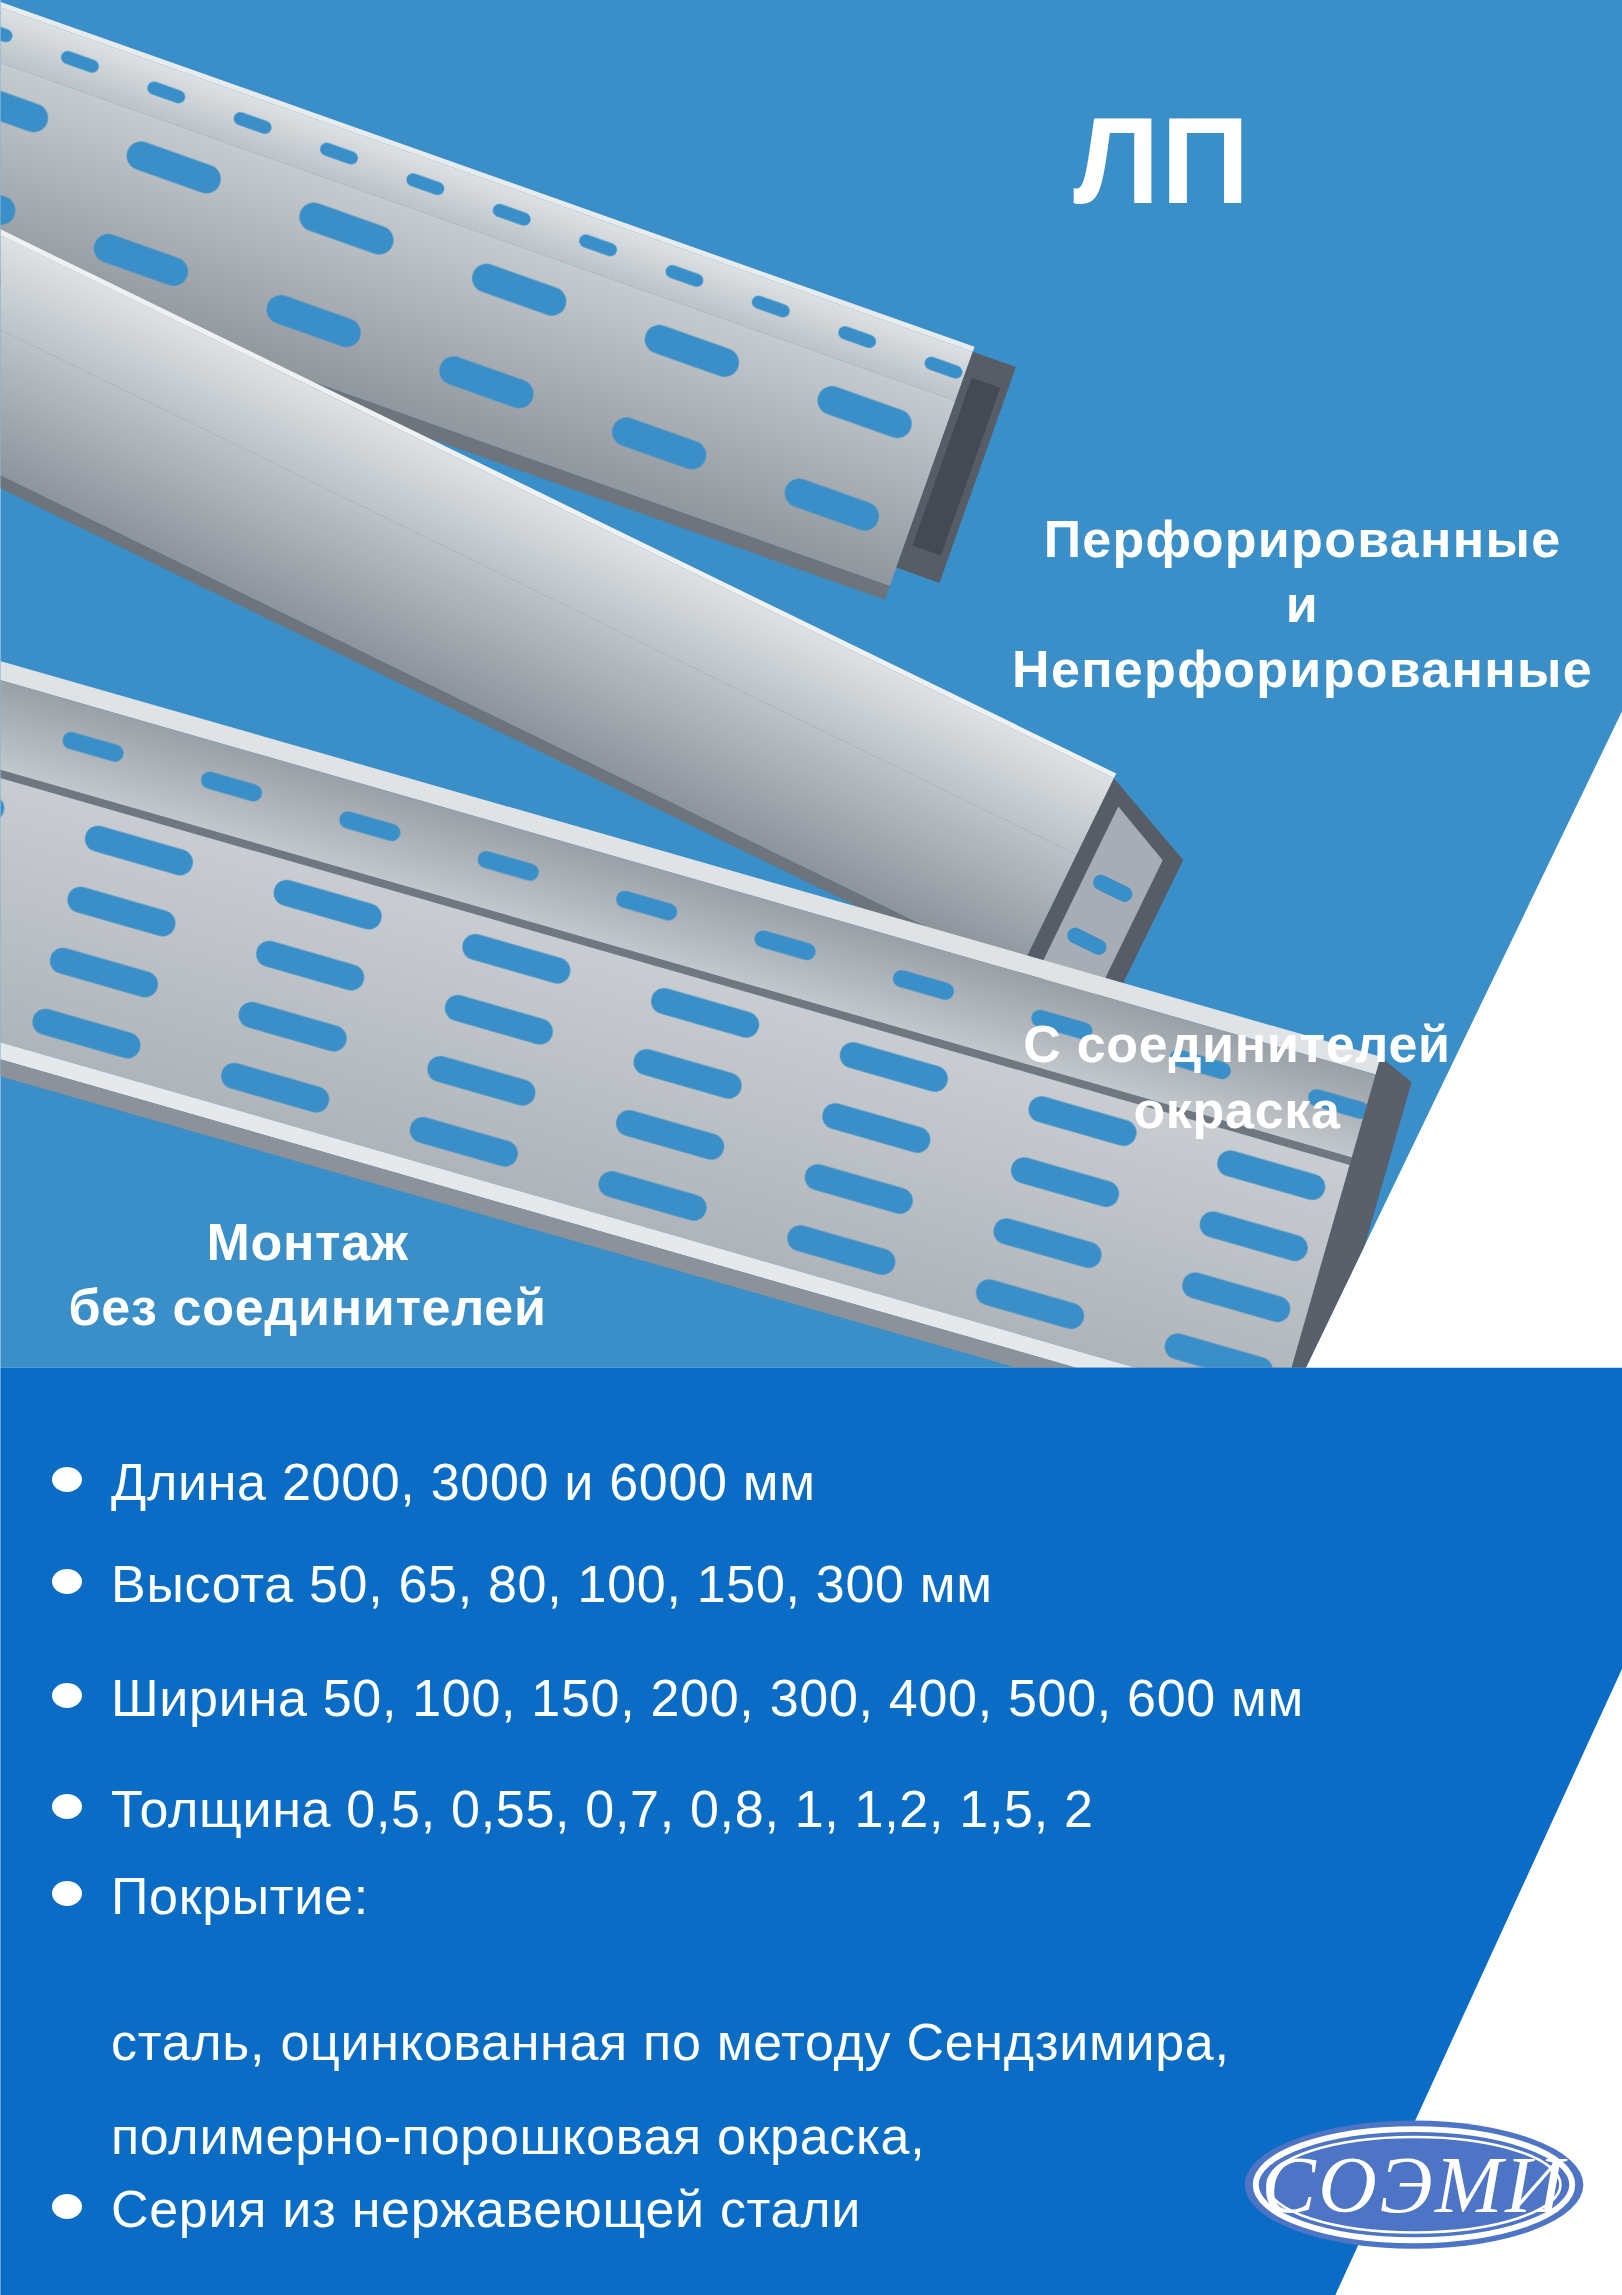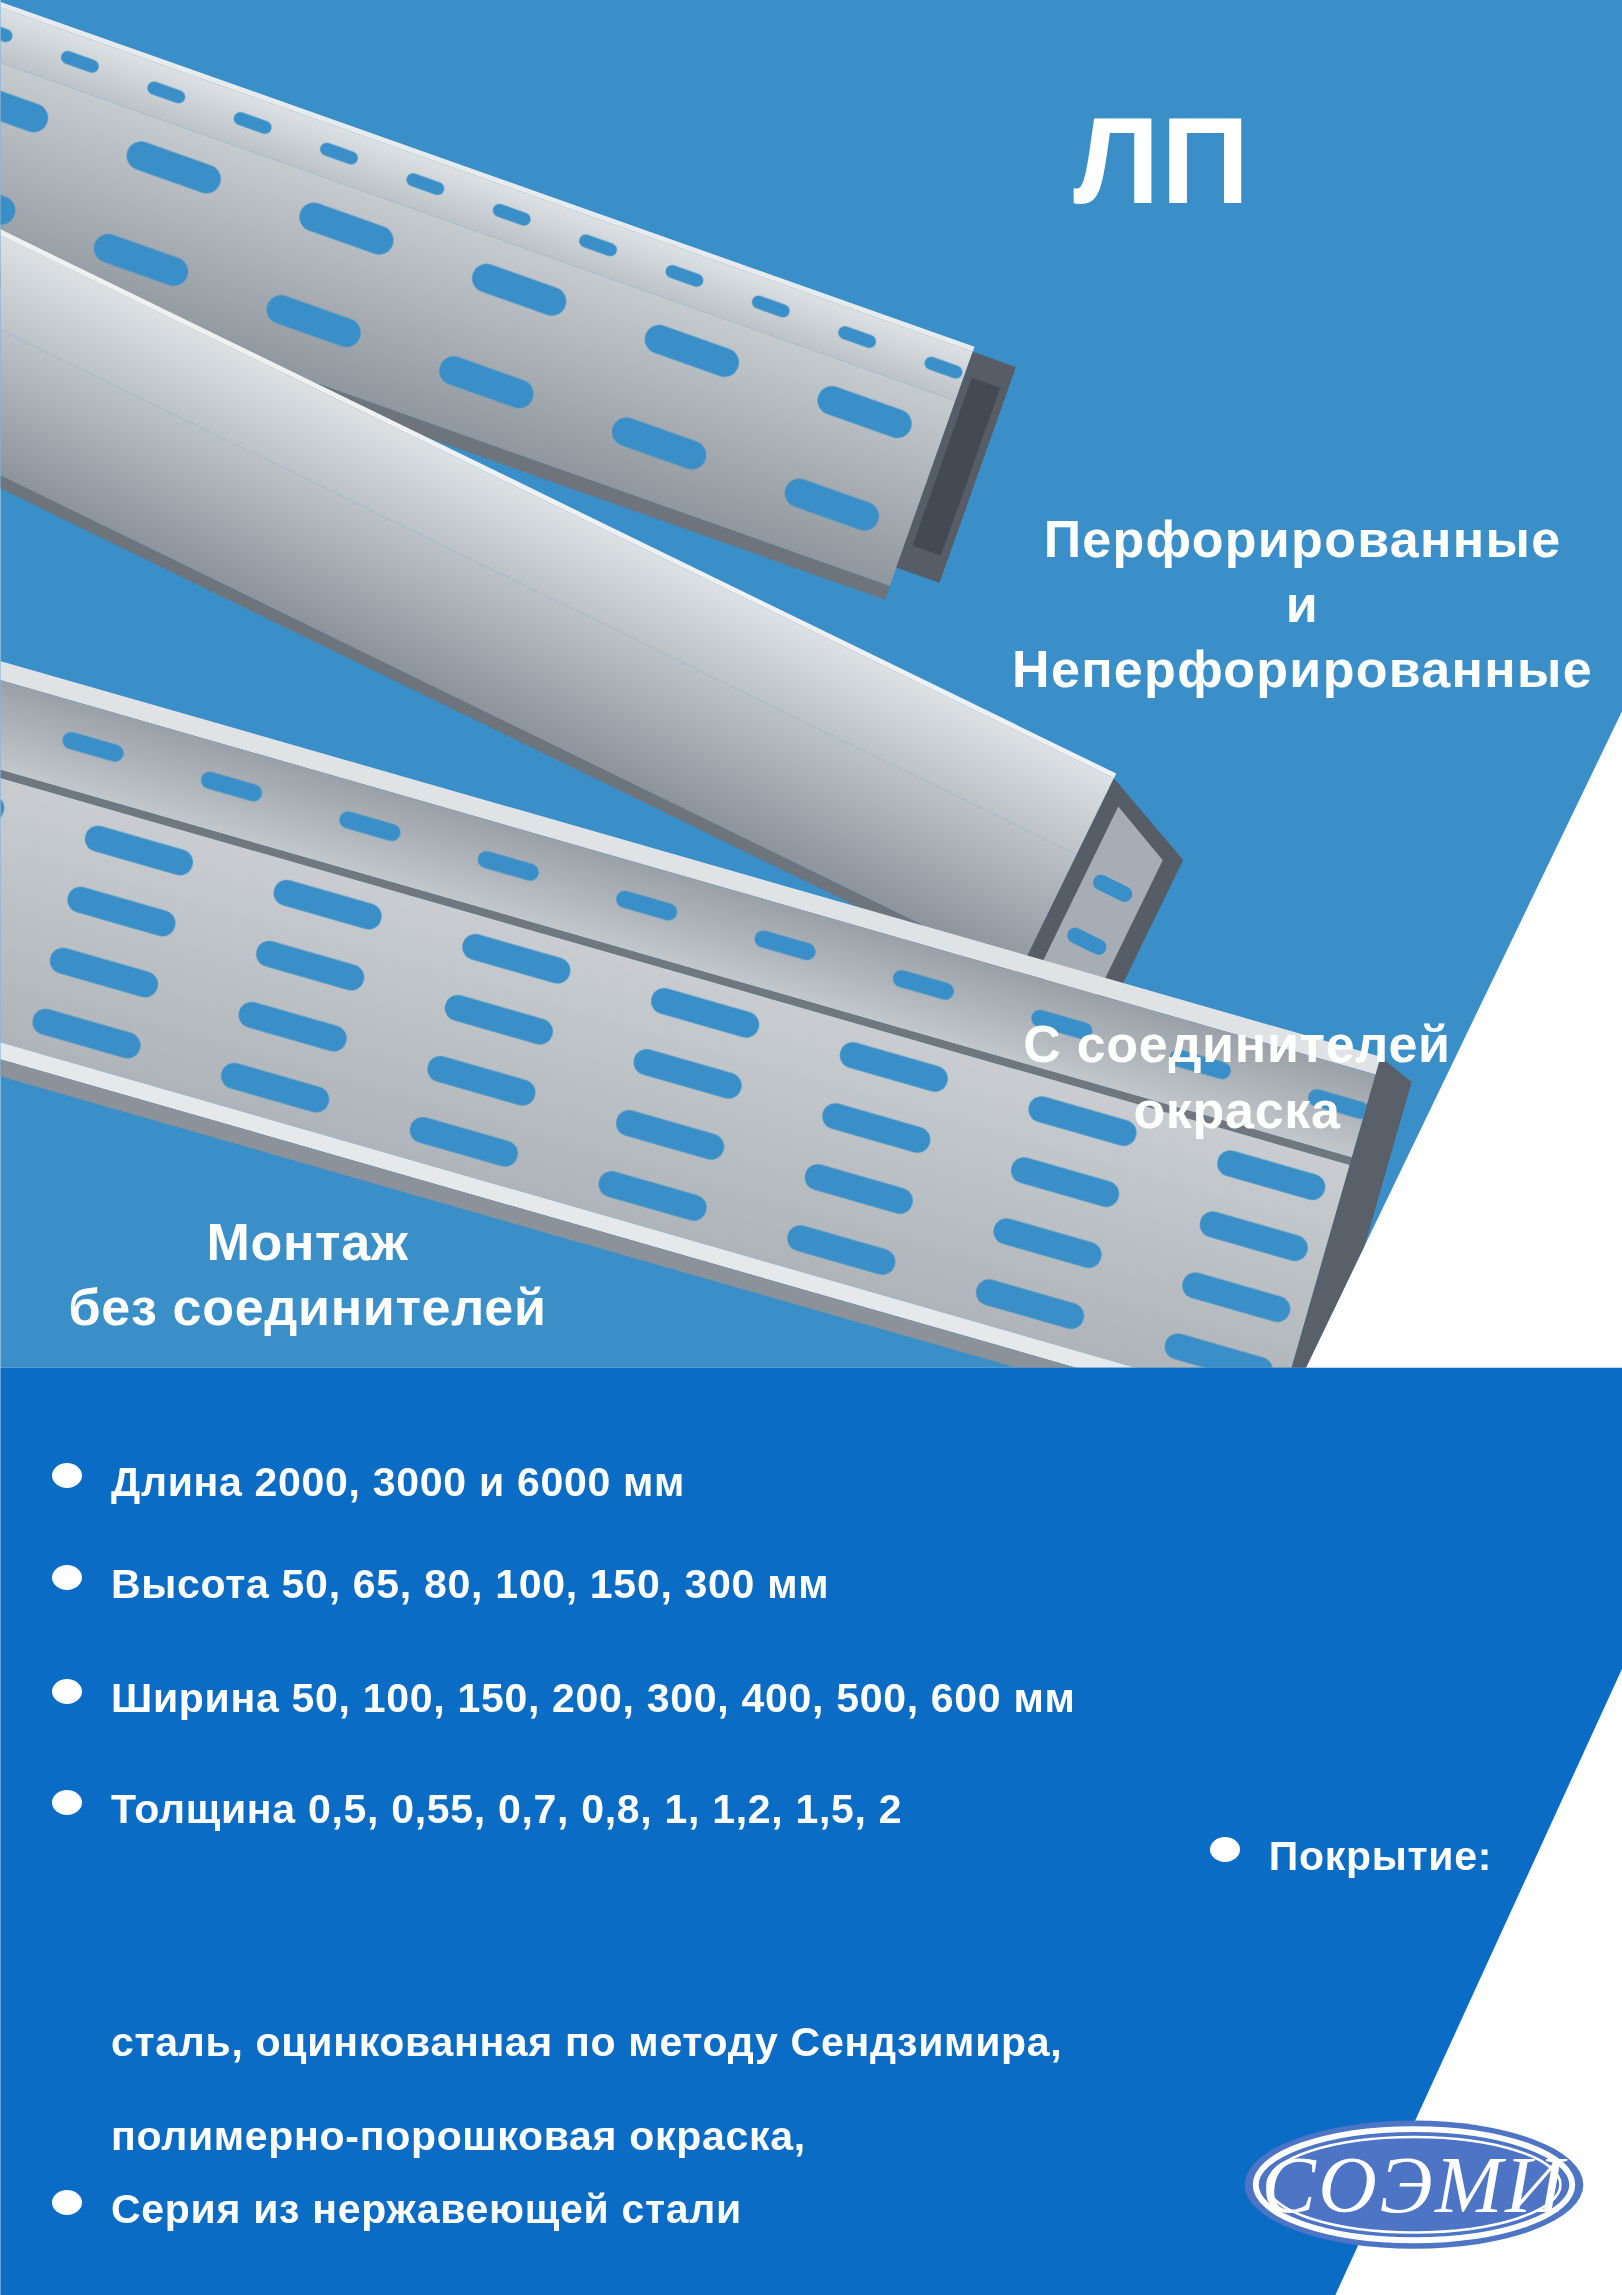--- a/index.html
+++ b/index.html
@@ -40,7 +40,7 @@
 
   .spec-row{
     position:absolute;left:52px;width:1440px;color:var(--text_white);
-    font-weight:bold;font-size:41px;line-height:60px;z-index:2;white-space:nowrap;
+    font-weight:normal;font-size:52px;line-height:60px;z-index:2;white-space:nowrap;
     letter-spacing:0.7px;
   }
   .spec-row .dot{

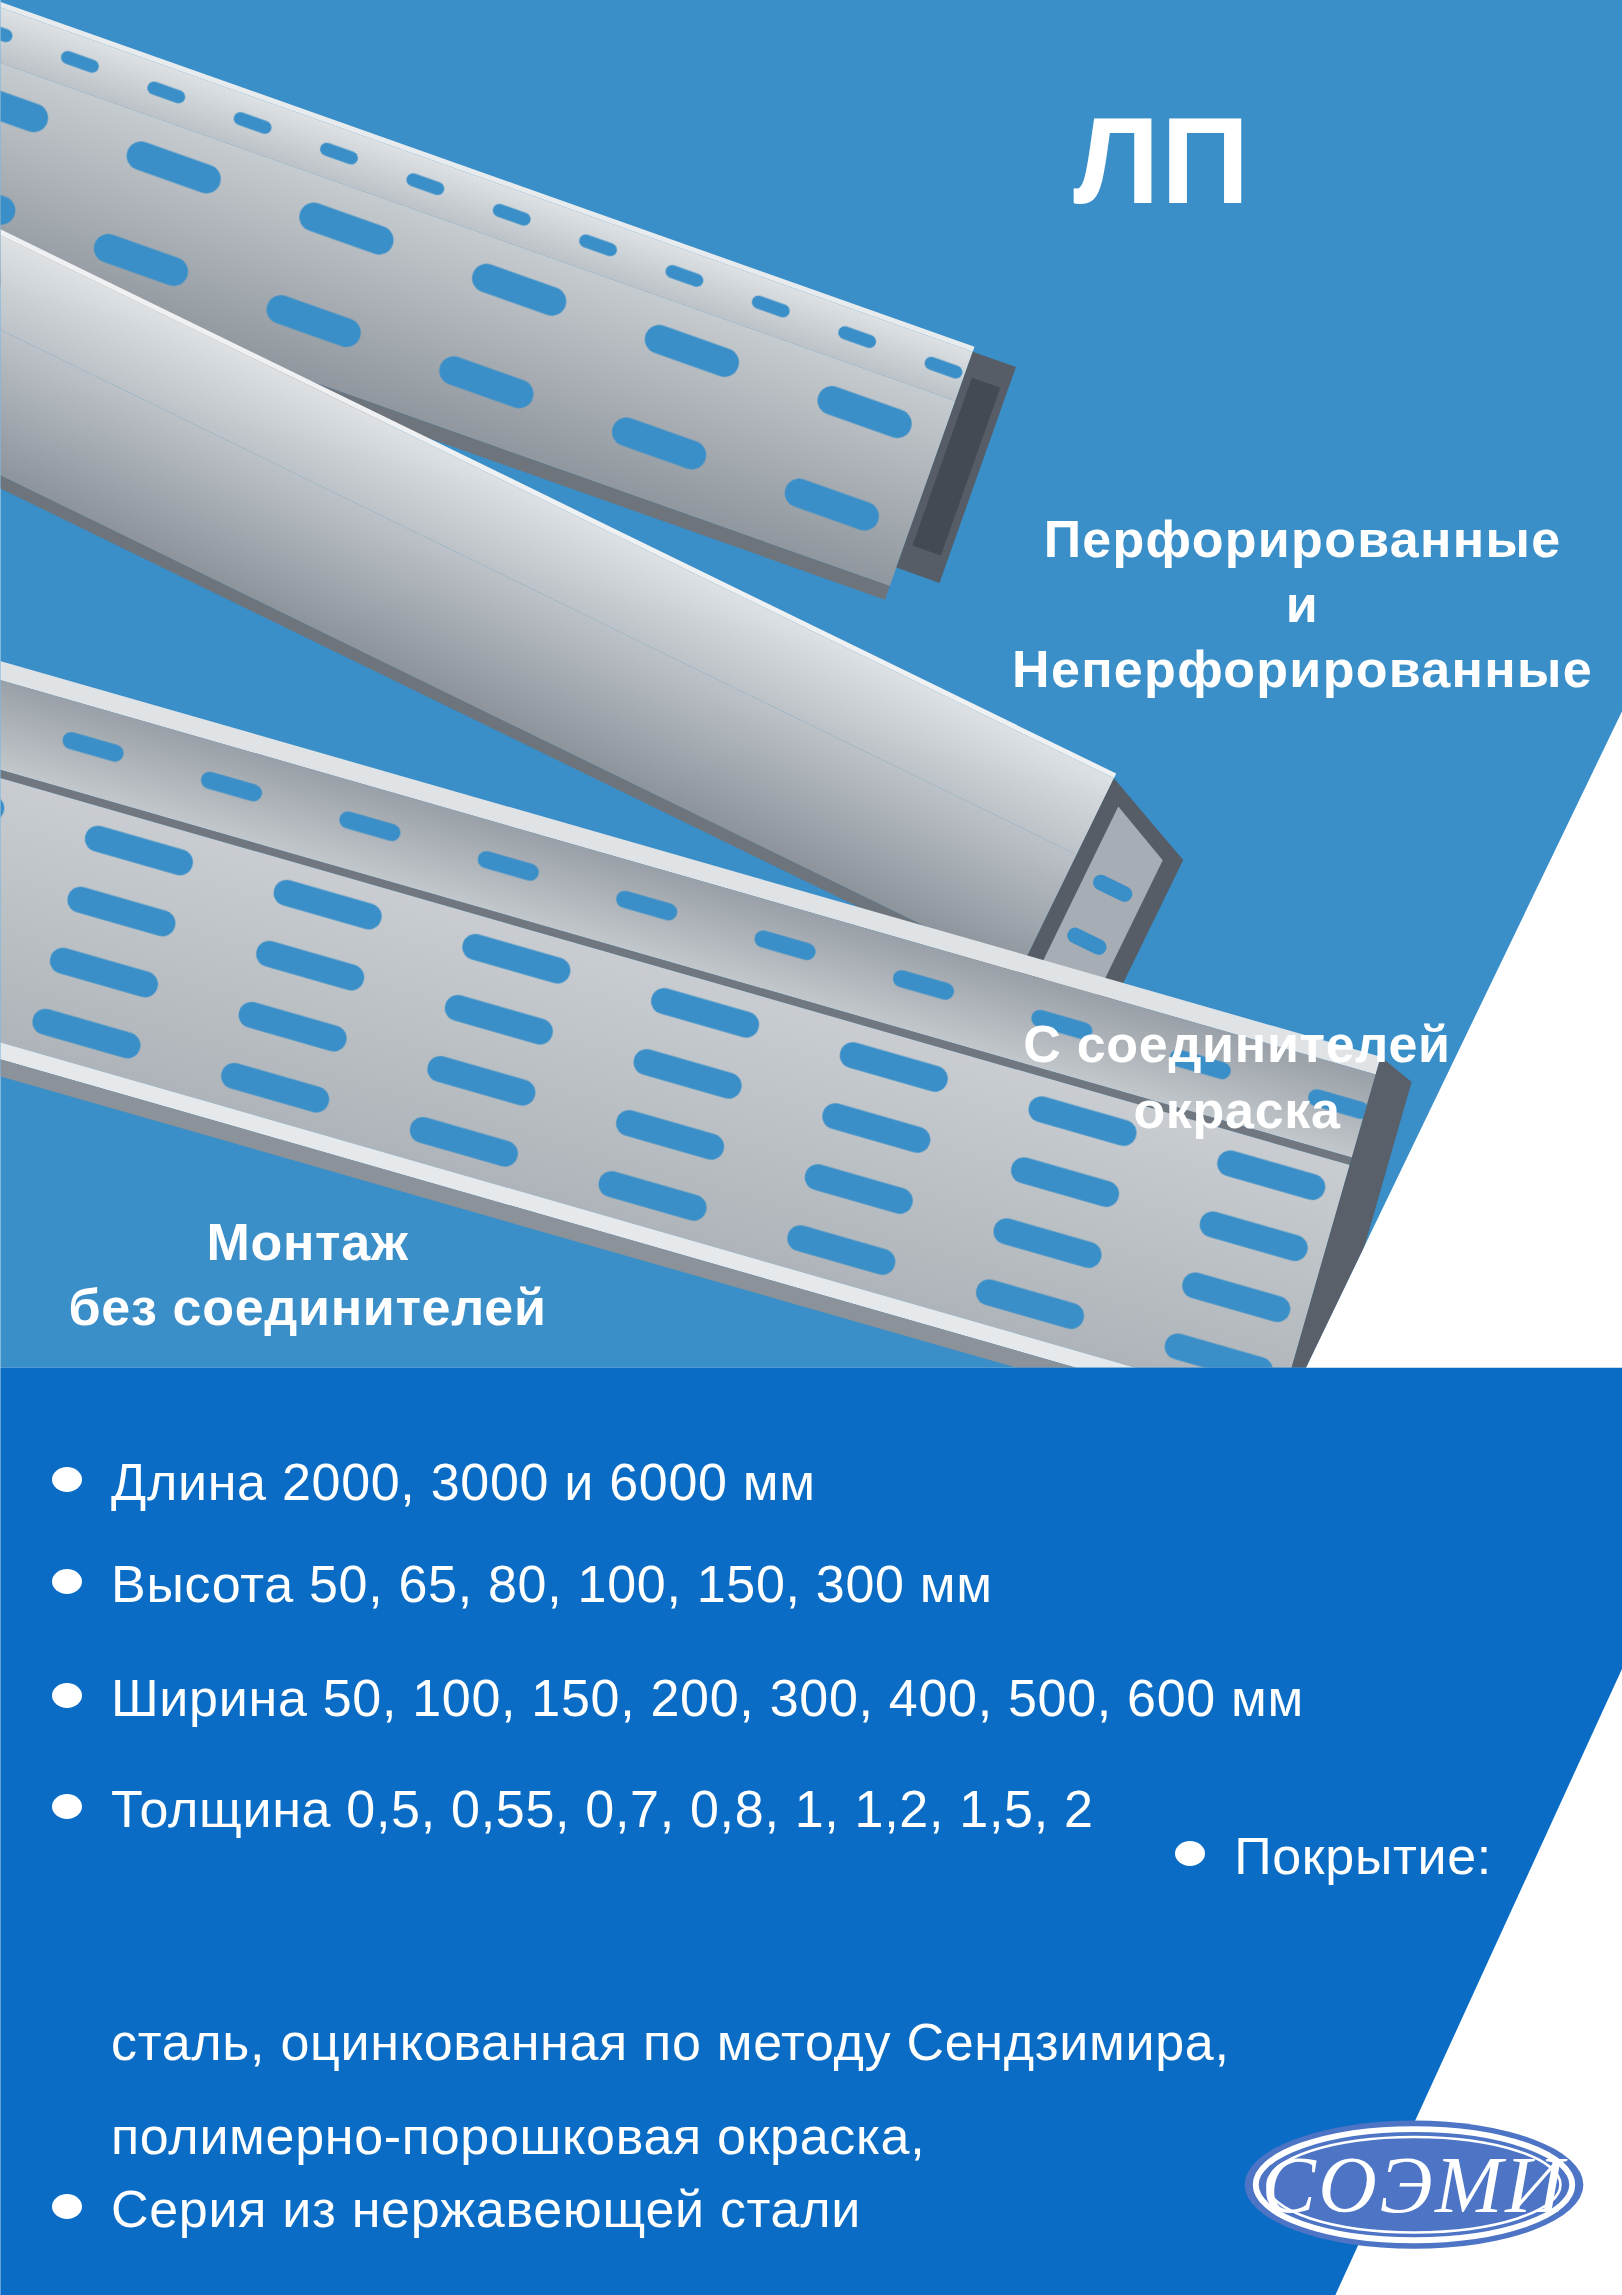--- a/index.html
+++ b/index.html
@@ -49,7 +49,7 @@
   }
   .spec-row.cont{left:111px;}
   .r0{top:1452px;} .r1{top:1554px;} .r2{top:1668px;} .r3{top:1779px;}
-  .r4{top:1826px;text-align:right;} .r5{top:1945px;} .r6{top:2012px;} .r7{top:2074px;margin-top:32px;}
+  .r4{top:1866px;} .r5{top:1945px;} .r6{top:2012px;} .r7{top:2074px;margin-top:32px;}
   .r8{top:2179px;}
 
   .logo{

